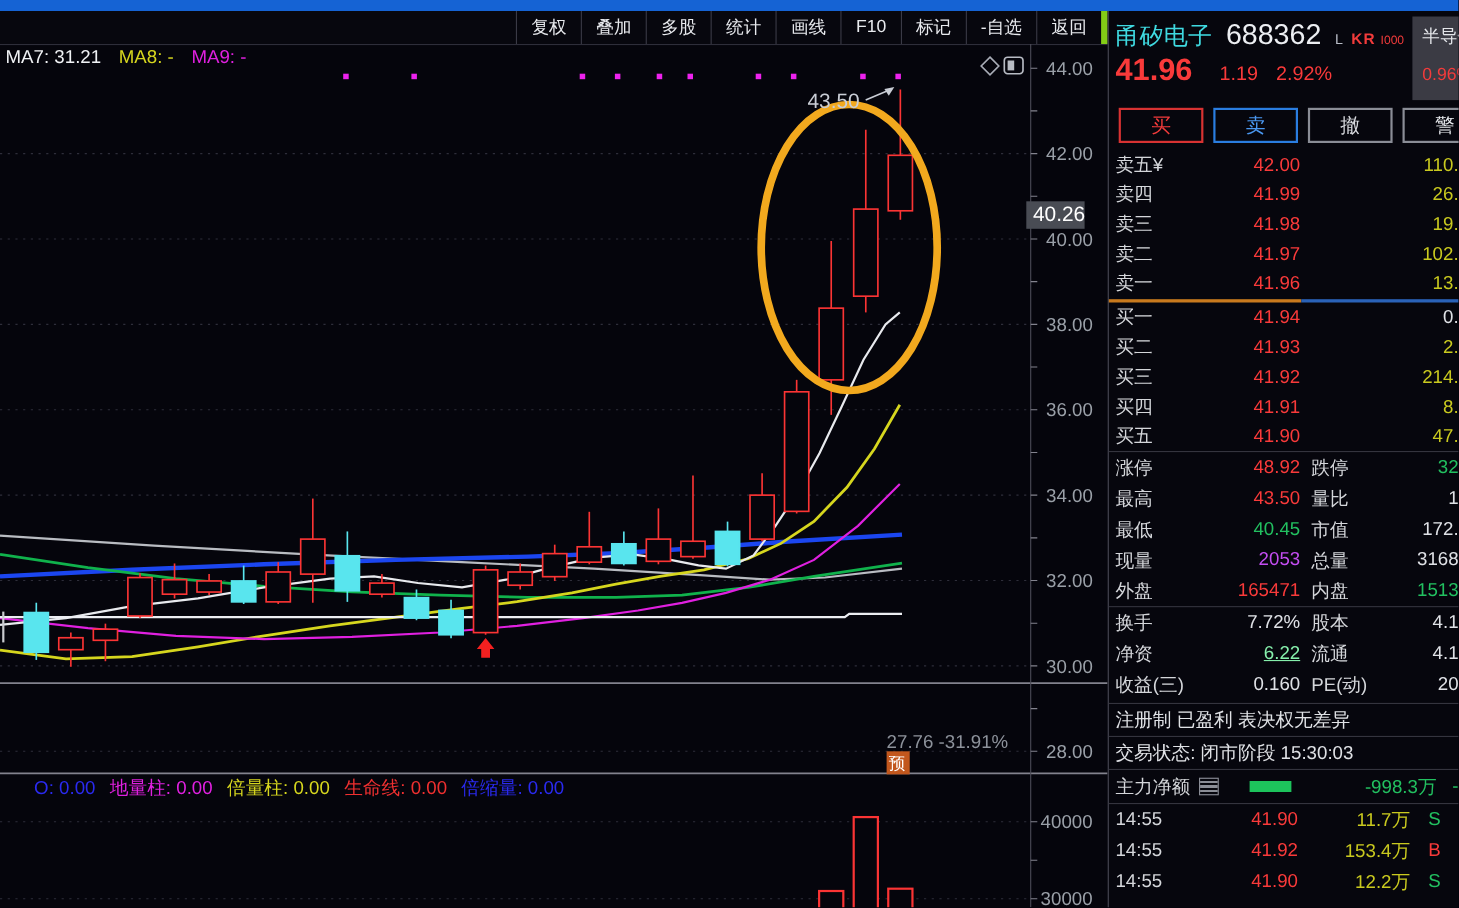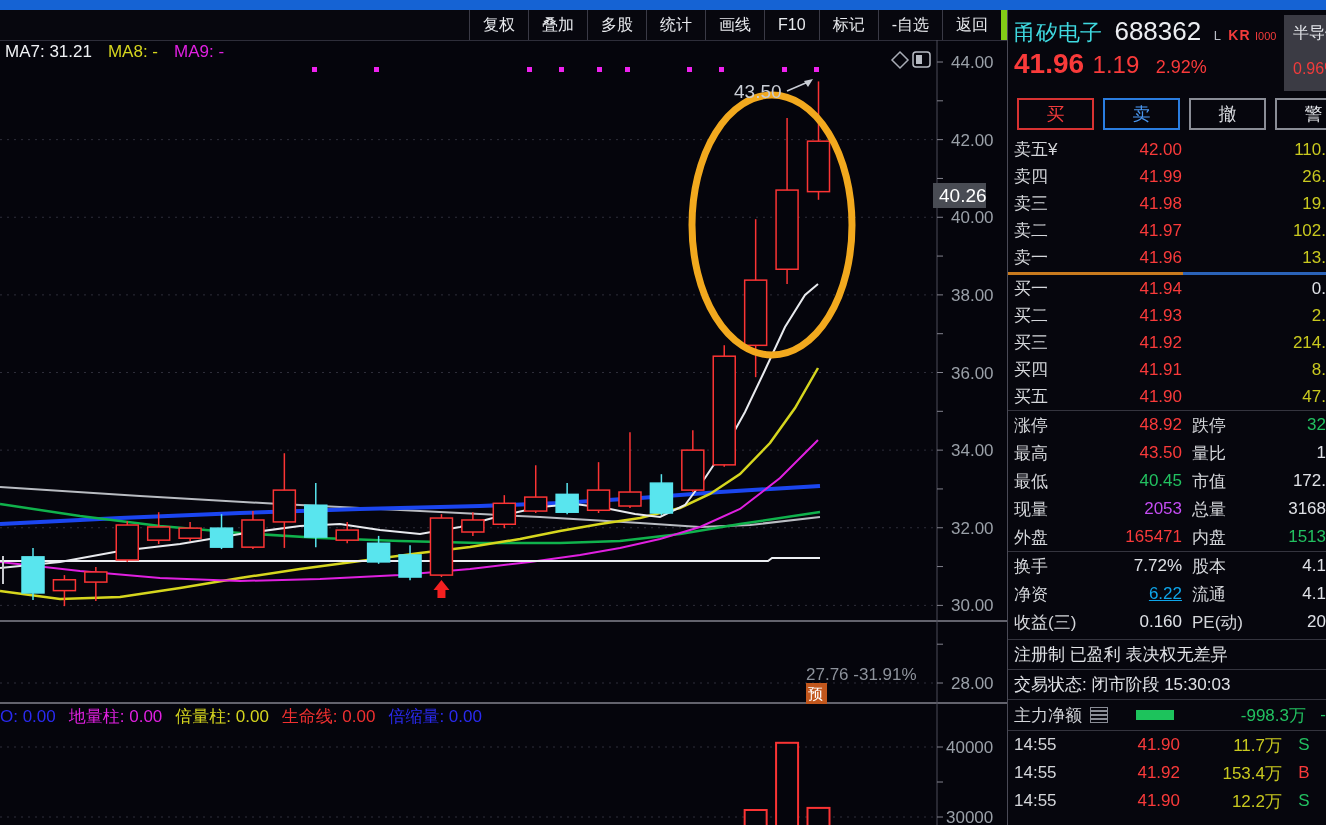--- a/index.html
+++ b/index.html
@@ -37,7 +37,7 @@
   .flag-board{color:#f23b3b;font-size:11px;}
   .p-row2{position:absolute;left:6px;top:38px;white-space:nowrap;}
   .s-price{color:#f93a3a;font-size:28px;font-weight:bold;}
-  .s-chg{color:#f93a3a;font-size:24px;margin-left:4px;}
+  .s-chg{color:#f93a3a;font-size:18px;margin-left:20px;}
   .s-chgp{color:#f93a3a;font-size:18px;margin-left:12px;}
   .sector-box{position:absolute;left:276px;top:5px;width:62px;height:76px;background:#3b3b44;
     padding:8px 0 0 9px;box-sizing:border-box;font-size:16px;color:#e4e6ea;}

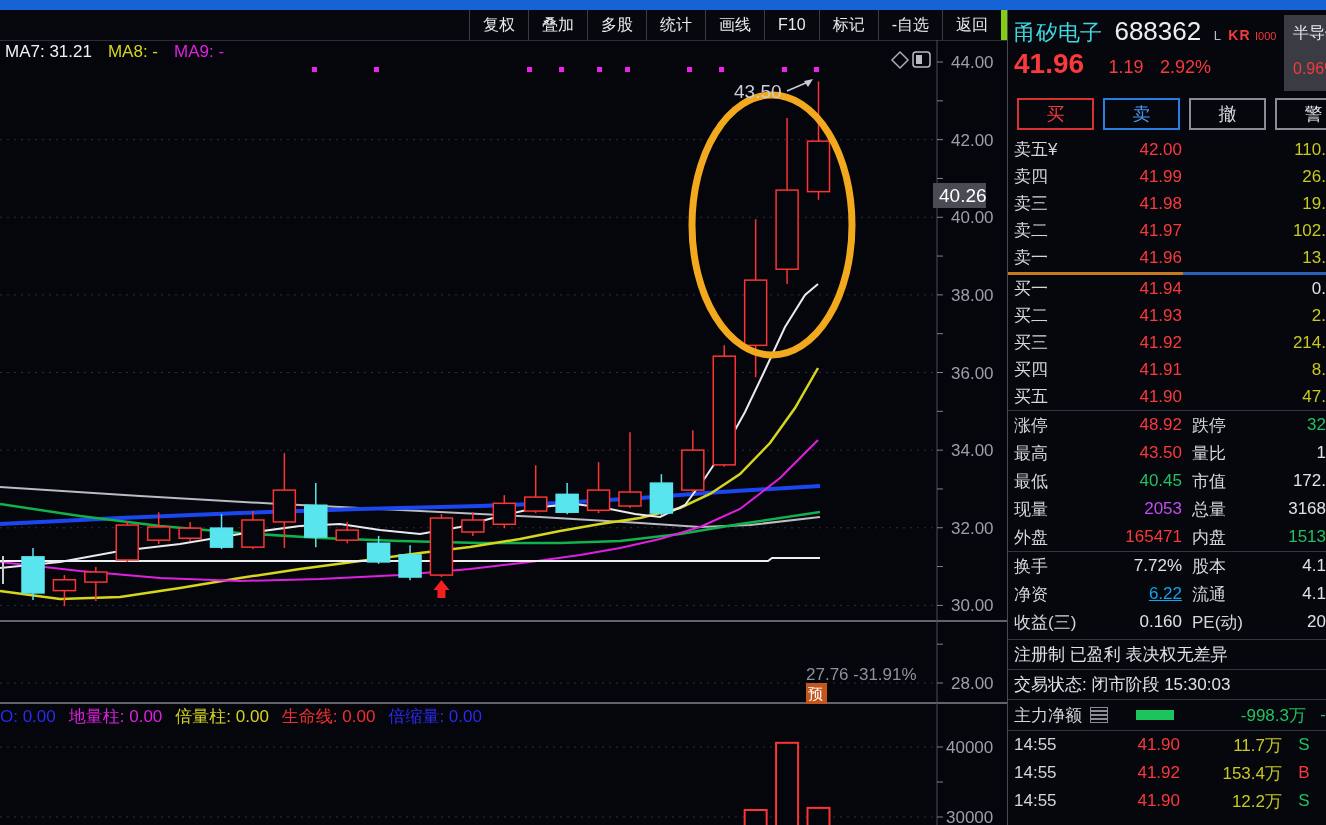--- a/index.html
+++ b/index.html
@@ -394,7 +394,7 @@
         </div>
         <div class="st-row">
           <span>净资</span>
-          <span style="color: #0ea5e9; text-decoration: underline;">6.22</span>
+          <span style="color: #86efac; text-decoration: underline;">6.22</span>
           <span>流通</span>
           <span style="color: rgb(223, 225, 230);">4.1</span>
         </div>

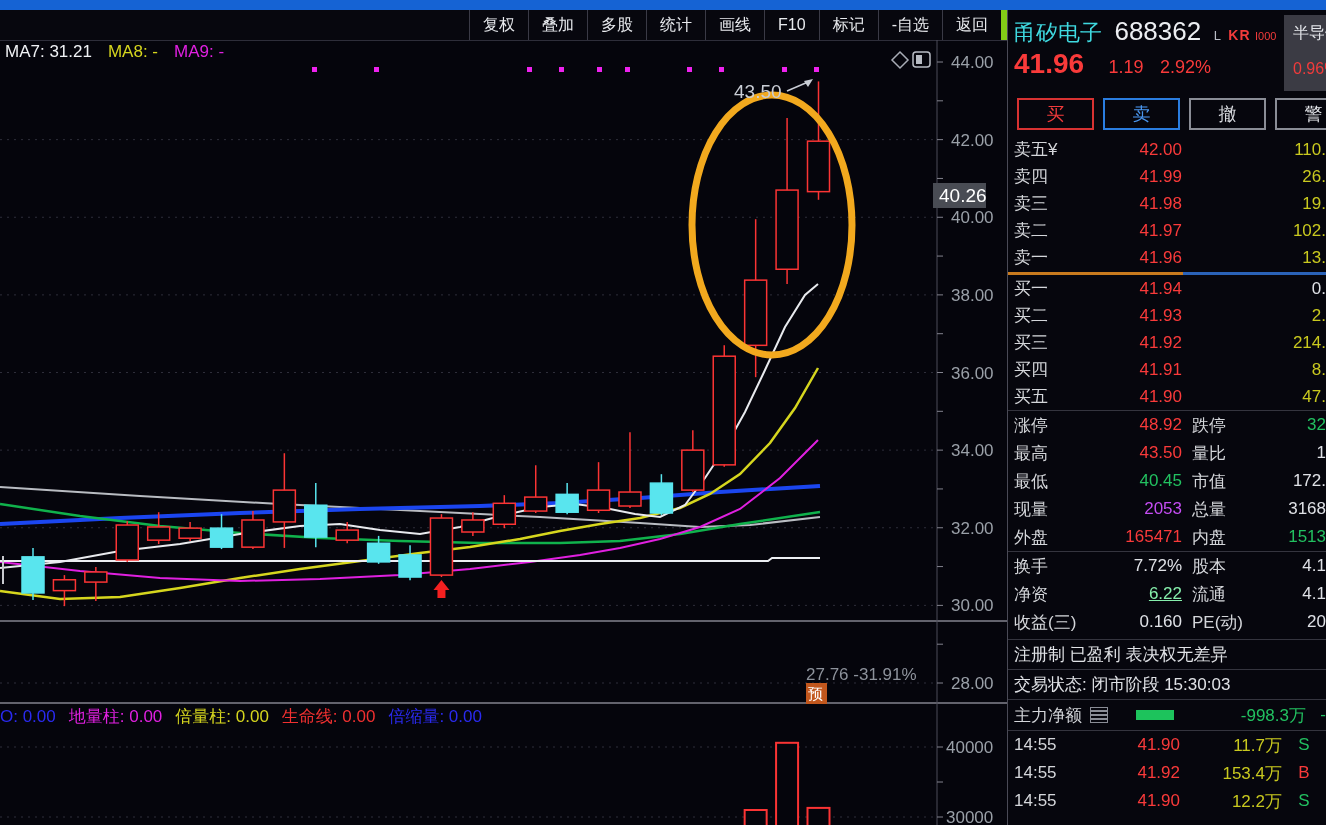--- a/index.html
+++ b/index.html
@@ -23,7 +23,7 @@
     color:#ffffff;font-size:19px;line-height:25px;padding-left:6px;z-index:4;box-sizing:border-box;}
   
   .indbar{position:absolute;left:0;top:705px;width:1022px;height:23px;display:flex;gap:13px;
-    align-items:center;z-index:3;font-size:17px;overflow:hidden;}
+    align-items:center;z-index:3;font-size:17px;overflow:hidden;padding-left:31px;}
   .ind-item span{white-space:nowrap;}
   
   .panel{position:absolute;left:1007px;top:10px;width:319px;height:815px;border-left:1px solid #4a4a56;

